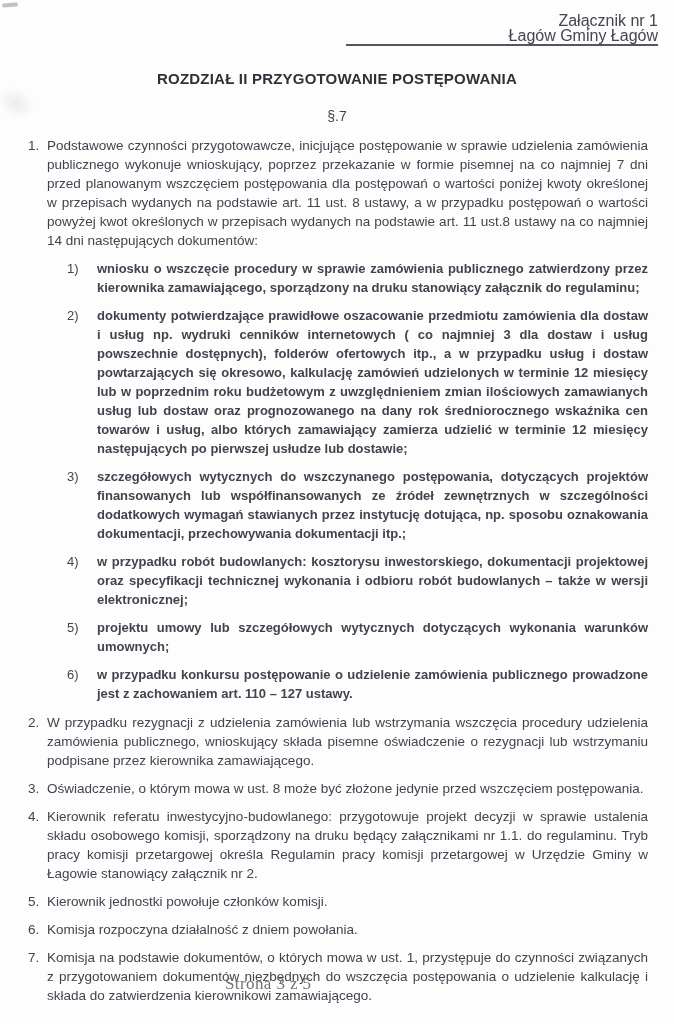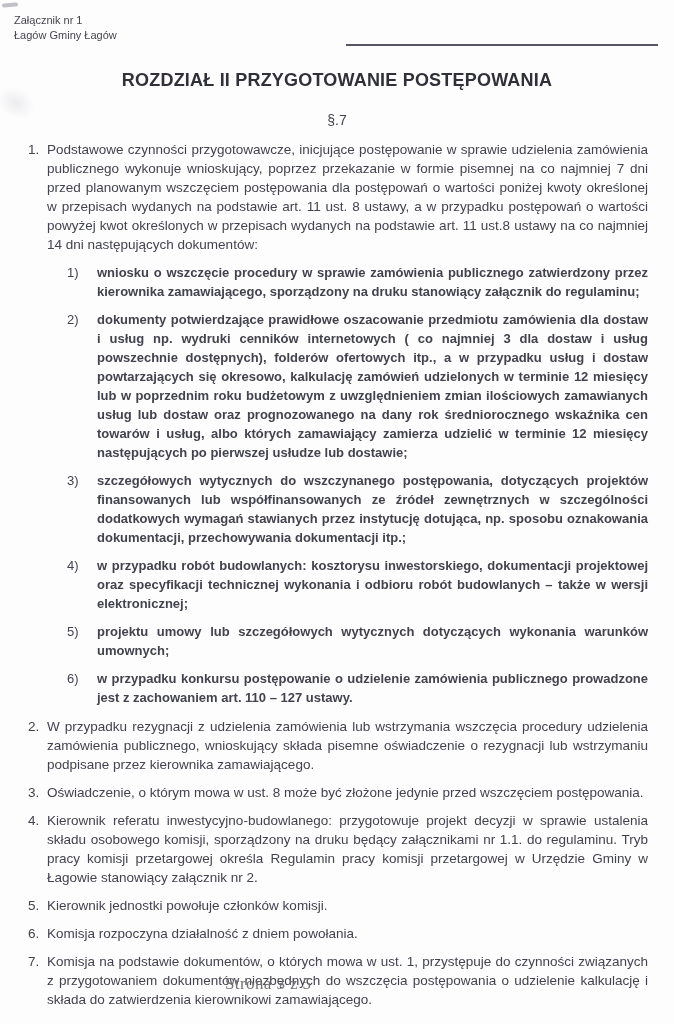--- a/index.html
+++ b/index.html
@@ -31,9 +31,9 @@
     transform: rotate(30deg);
   }
   .header {
-    padding: 13px 16px 0 14px;
-    text-align: left;
-    font-size: 11px;
+    padding: 13px 16px 0 0;
+    text-align: right;
+    font-size: 16px;
     line-height: 15px;
     color: #45454f;
   }

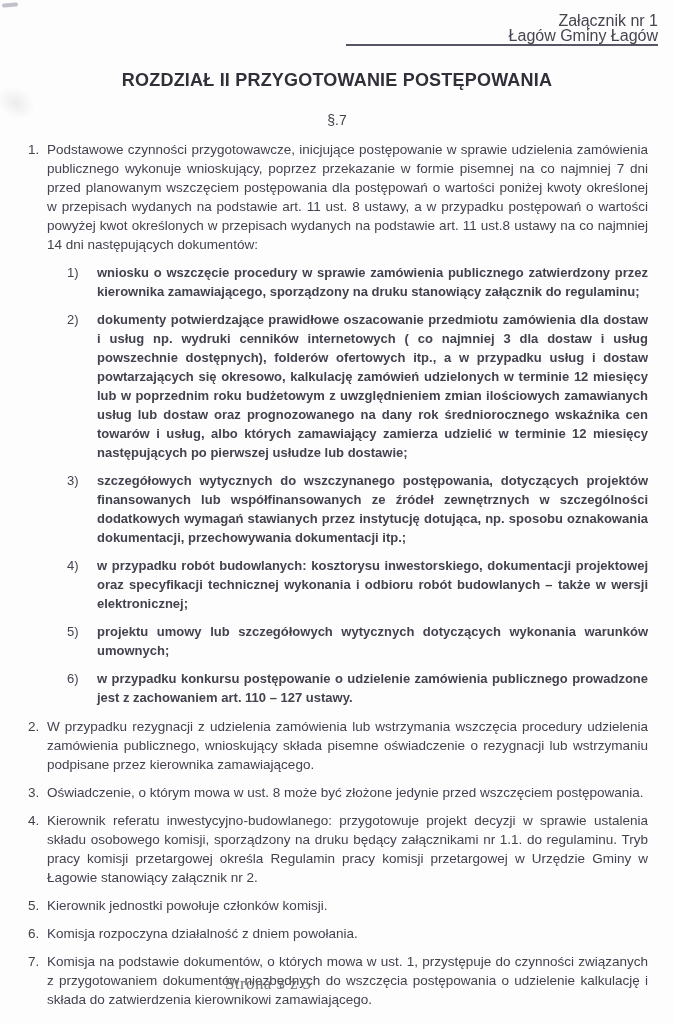--- a/index.html
+++ b/index.html
@@ -46,7 +46,7 @@
   .title {
     margin-top: 24px;
     text-align: center;
-    font-size: 18px;
+    font-size: 15px;
     font-weight: bold;
     letter-spacing: 0.2px;
     color: #303039;

